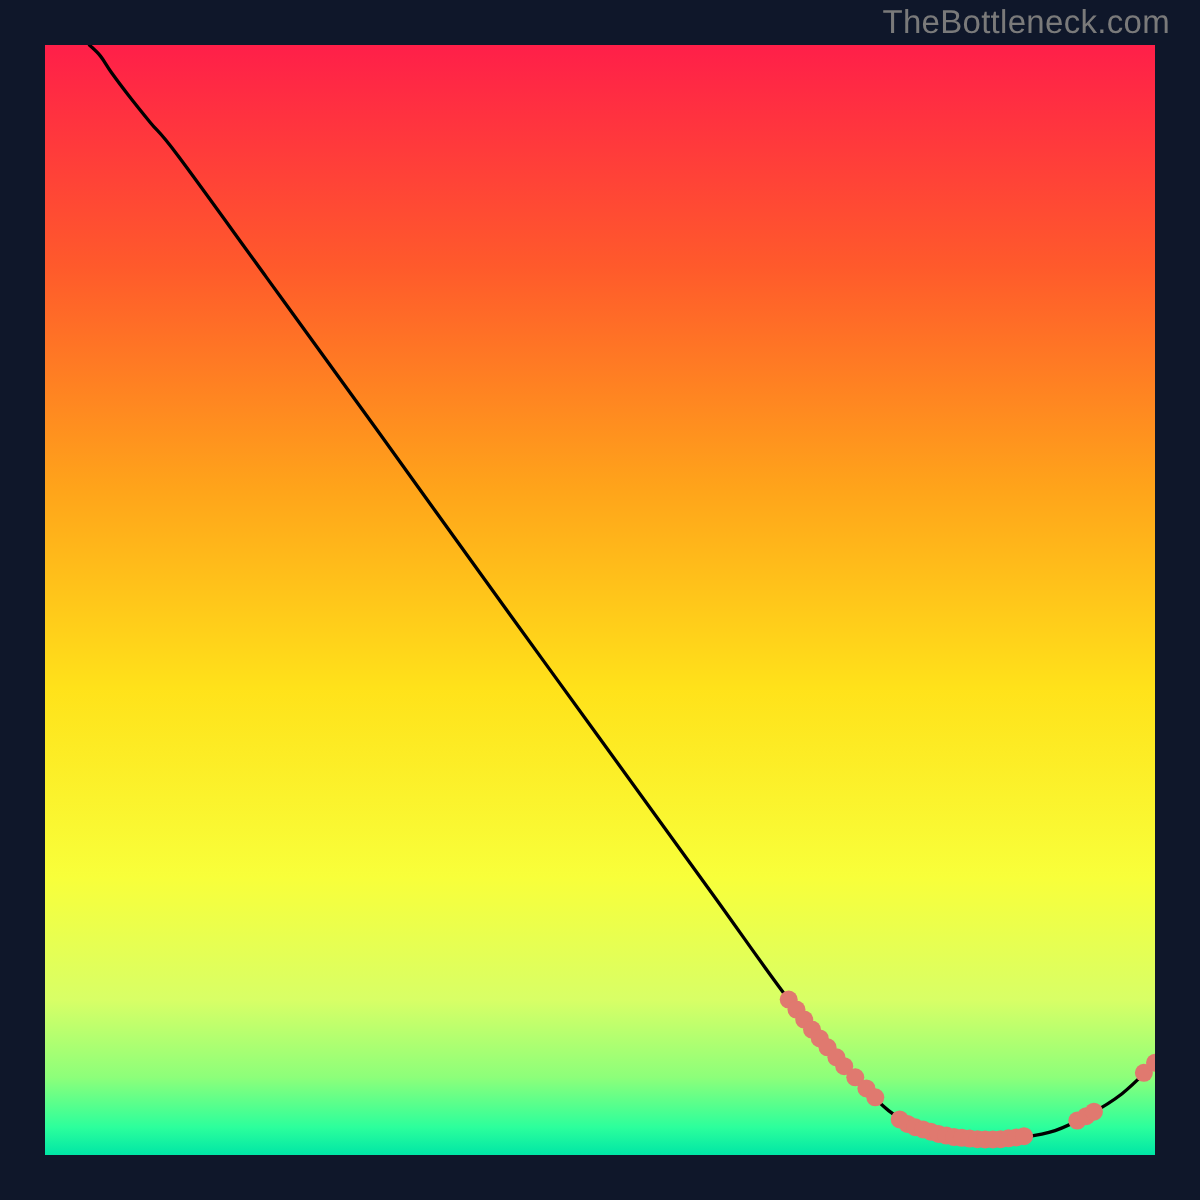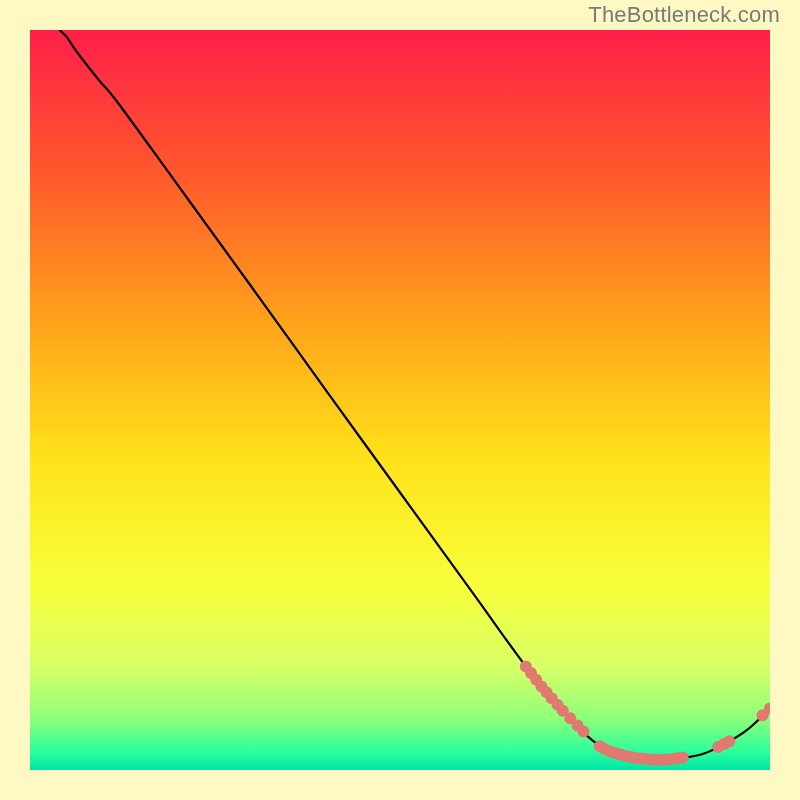--- a/index.html
+++ b/index.html
@@ -8,7 +8,7 @@
     position: relative;
     width: 800px;
     height: 800px;
-    background: #fef9c3;
+    background: #0f172a;
   }
   .watermark {
     position: absolute;

